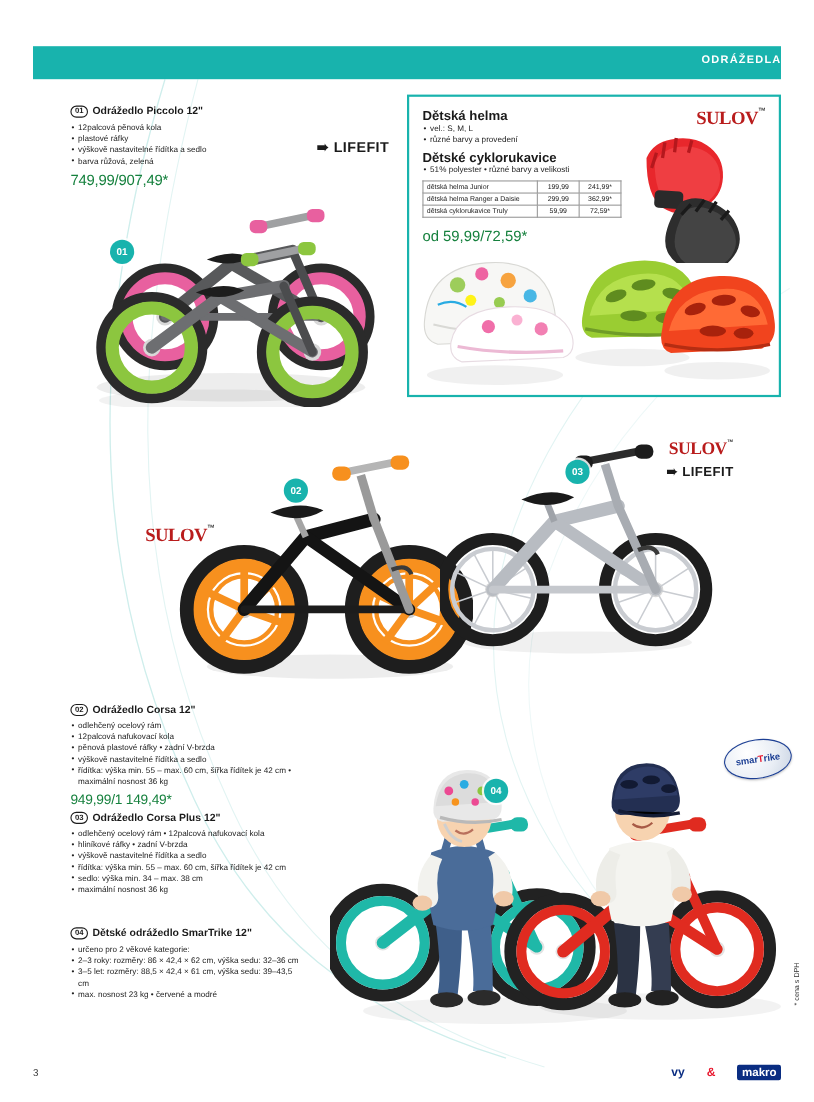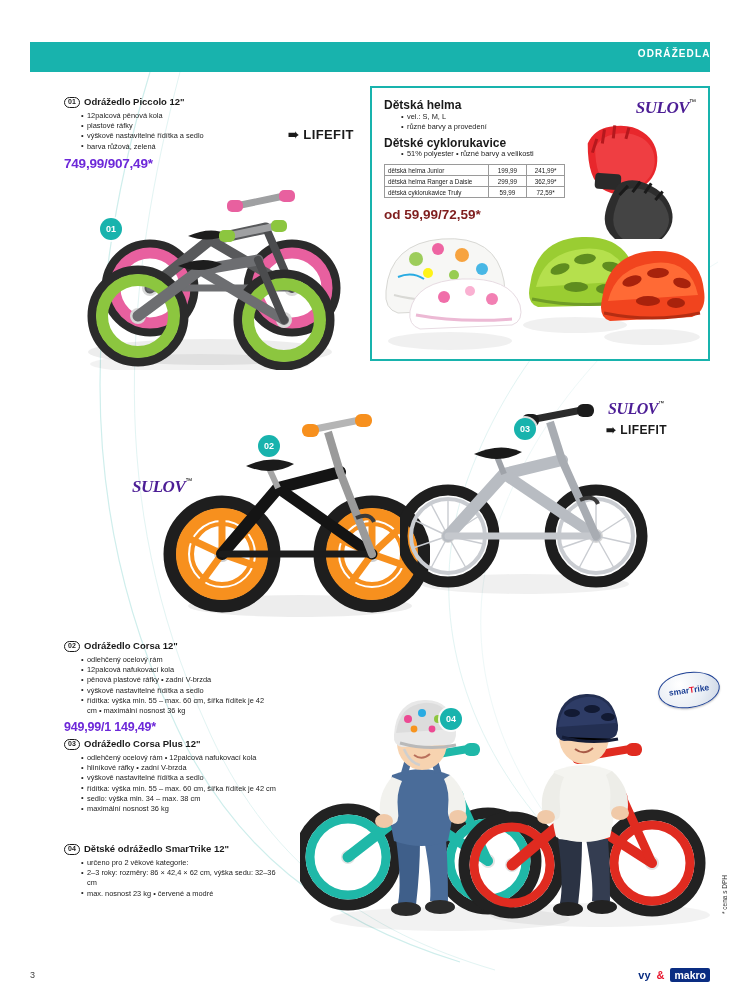--- a/index.html
+++ b/index.html
@@ -42,7 +42,6 @@
   ul.bullets li {
     font-size: 7.4px; color:#222; line-height: 10.2px; padding-left: 7px;
     position: relative;
-    margin-left: 16px;
   }
   ul.bullets li:before {
     content:"•"; position:absolute; left:1px; top:-0.5px; font-size:7.4px; color:#222;

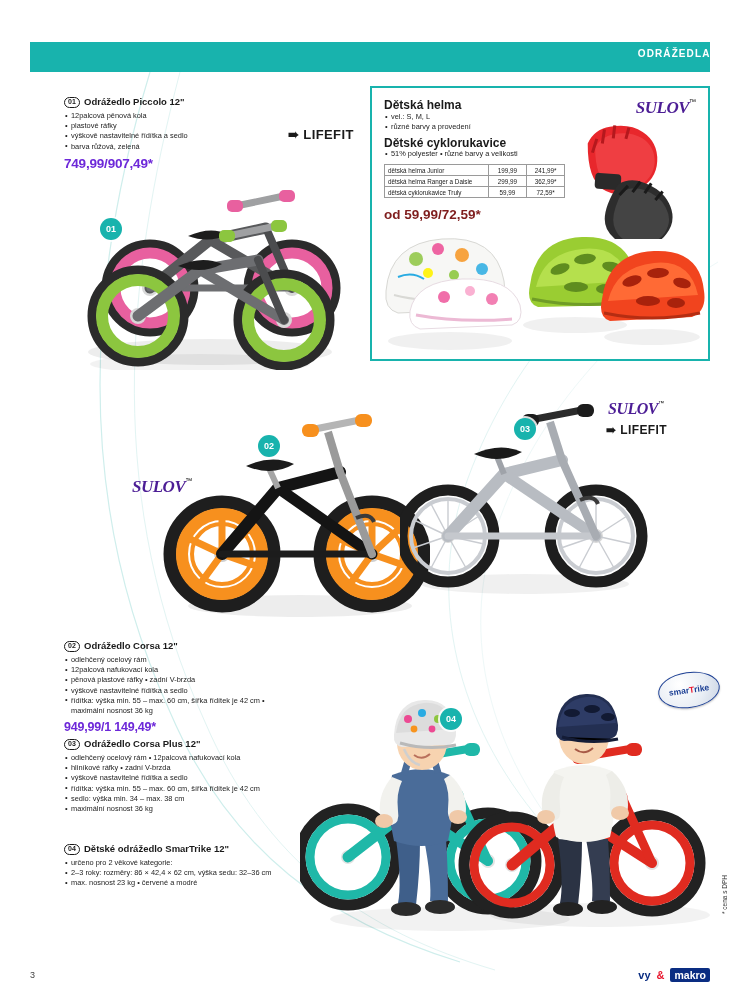--- a/index.html
+++ b/index.html
@@ -81,8 +81,8 @@
   }
   
   .logo-sulov {
-    font-family:"Liberation Serif", serif; font-style:italic; font-weight:bold;
-    letter-spacing:-0.5px; color:#4c1d95;
+    font-family:"Liberation Serif", serif; font-weight:bold;
+    letter-spacing:-0.5px; color:#b91c1c;
   }
   .logo-lifefit {
     font-weight:bold; letter-spacing:0.4px; color:#1a1a1a;

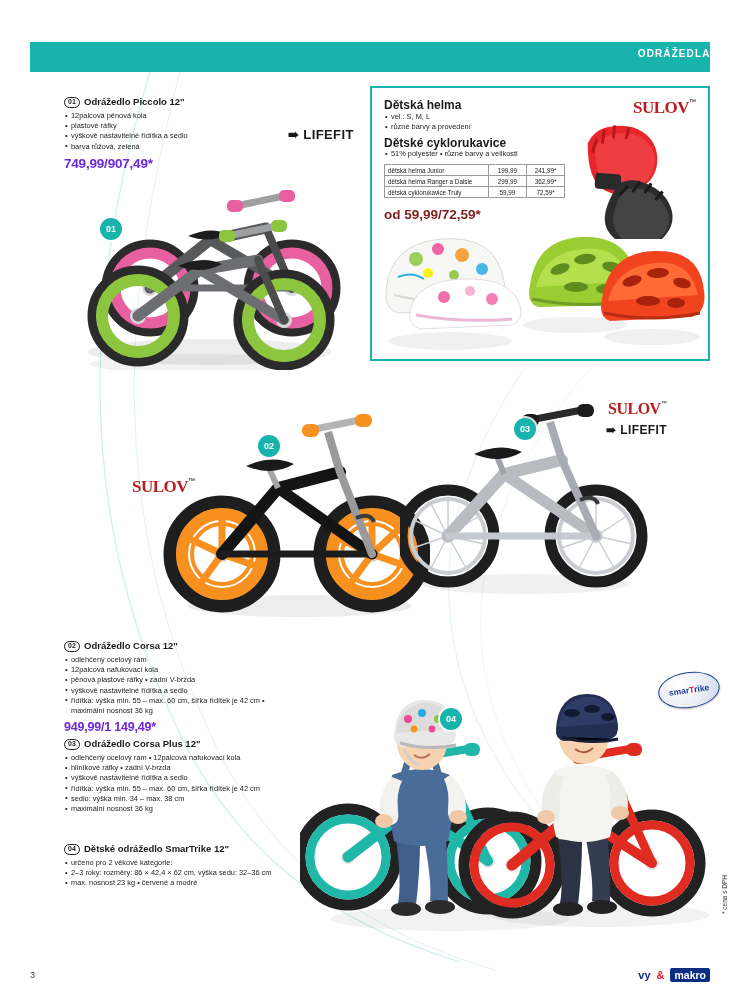--- a/index.html
+++ b/index.html
@@ -47,7 +47,7 @@
     content:"•"; position:absolute; left:1px; top:-0.5px; font-size:7.4px; color:#222;
   }
   .price {
-    font-size: 13.5px; font-weight: bold; color:#6d28d9; margin-top:4px;
+    font-size: 13.5px; font-weight: normal; color:#15803d; margin-top:4px;
     letter-spacing: -0.2px;
   }
   .price.small { font-size: 12.5px; }

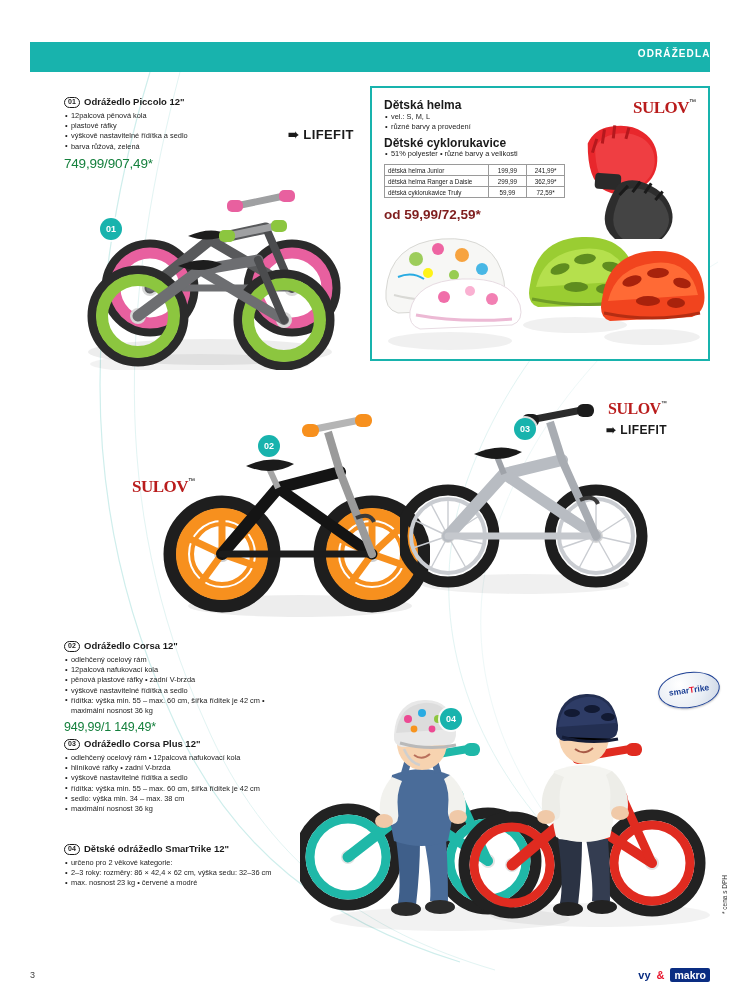--- a/index.html
+++ b/index.html
@@ -77,7 +77,7 @@
   .promo-table td.p1 { width:38px; text-align:center; }
   .promo-table td.p2 { width:38px; text-align:center; }
   .promo-price {
-    font-size:13.5px; font-weight:bold; color:#7f1d1d; margin-top:5px;
+    font-size:13.5px; font-weight:normal; color:#15803d; margin-top:5px;
   }
   
   .logo-sulov {

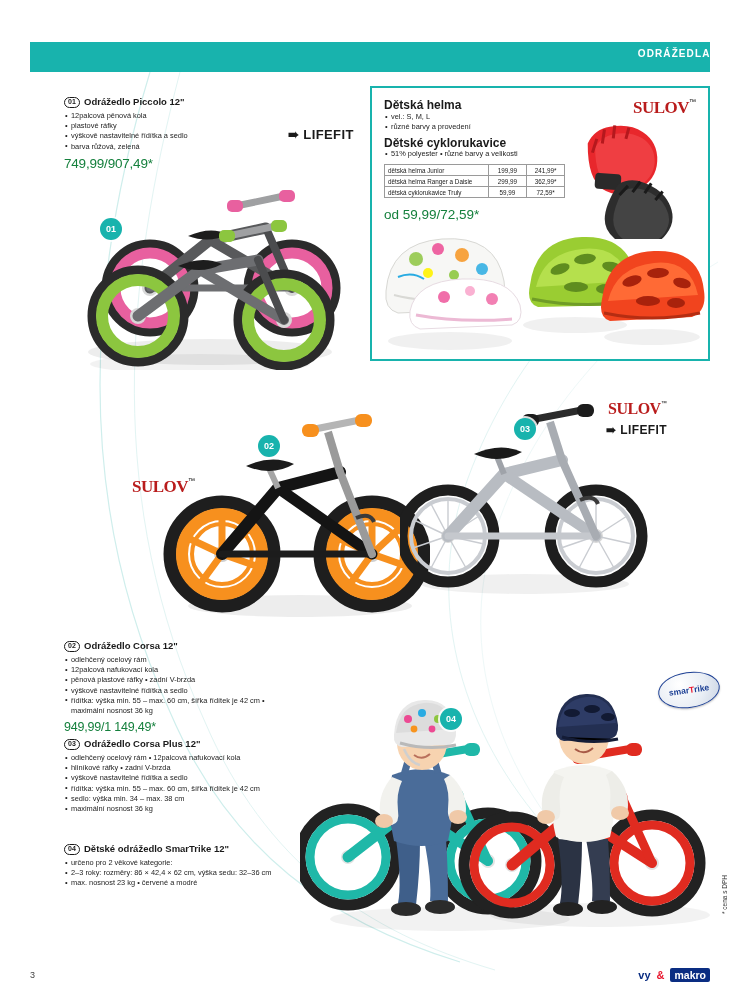--- a/index.html
+++ b/index.html
@@ -443,6 +443,7 @@
     <ul class="bullets">
       <li>určeno pro 2 věkové kategorie:</li>
       <li>2–3 roky: rozměry: 86 × 42,4 × 62 cm, výška sedu: 32–36 cm</li>
+      <li>3–5 let: rozměry: 88,5 × 42,4 × 61 cm, výška sedu: 39–43,5 cm</li>
       <li>max. nosnost 23 kg • červené a modré</li>
     </ul>
   </div>

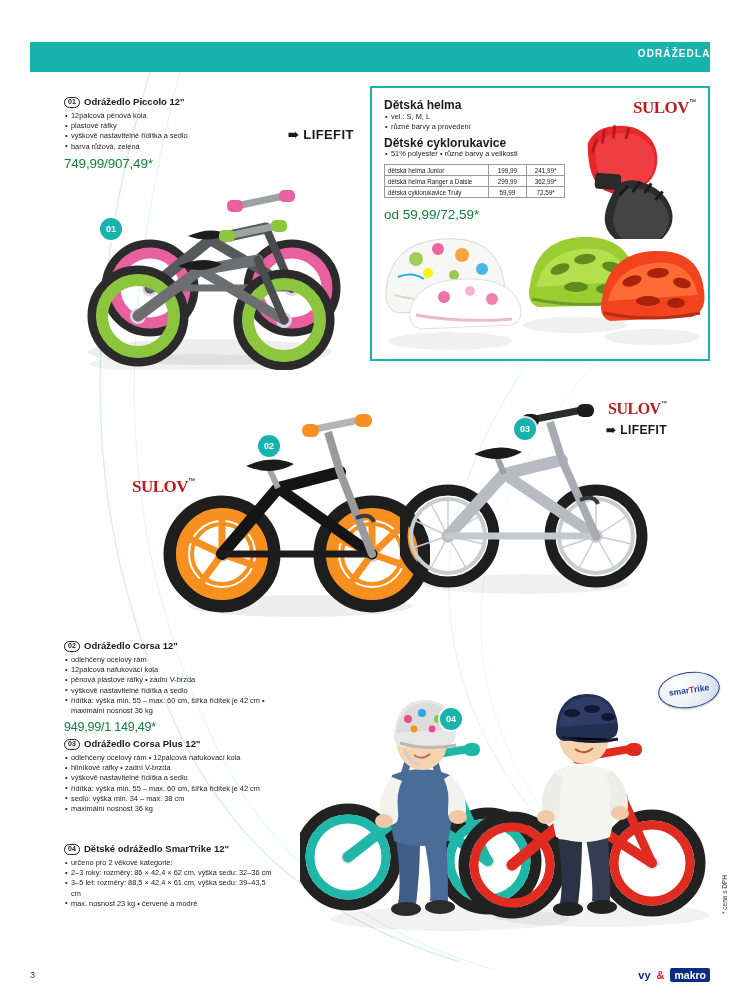--- a/index.html
+++ b/index.html
@@ -99,7 +99,7 @@
   }
   .makro {
     position:absolute; right:30px; bottom:20px;
-    display:flex; align-items:center; gap:6px;
+    display:flex; align-items:center; gap:20px;
     font-size:11px; font-weight:bold; color:#0a2d82;
   }
   .makro .vy { color:#0a2d82; }

